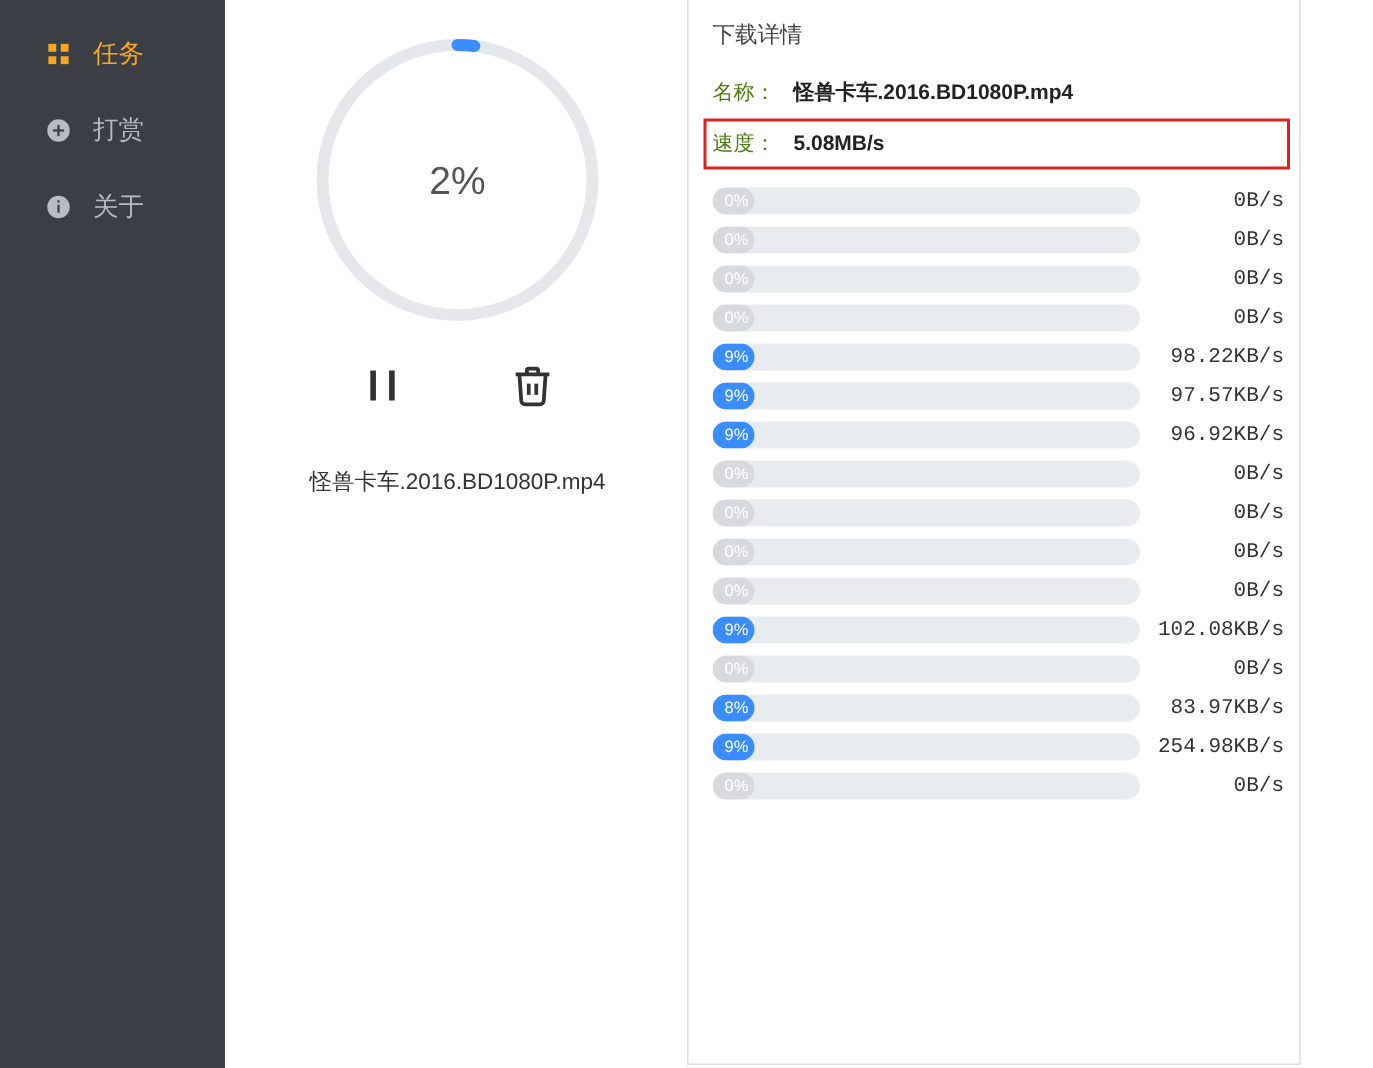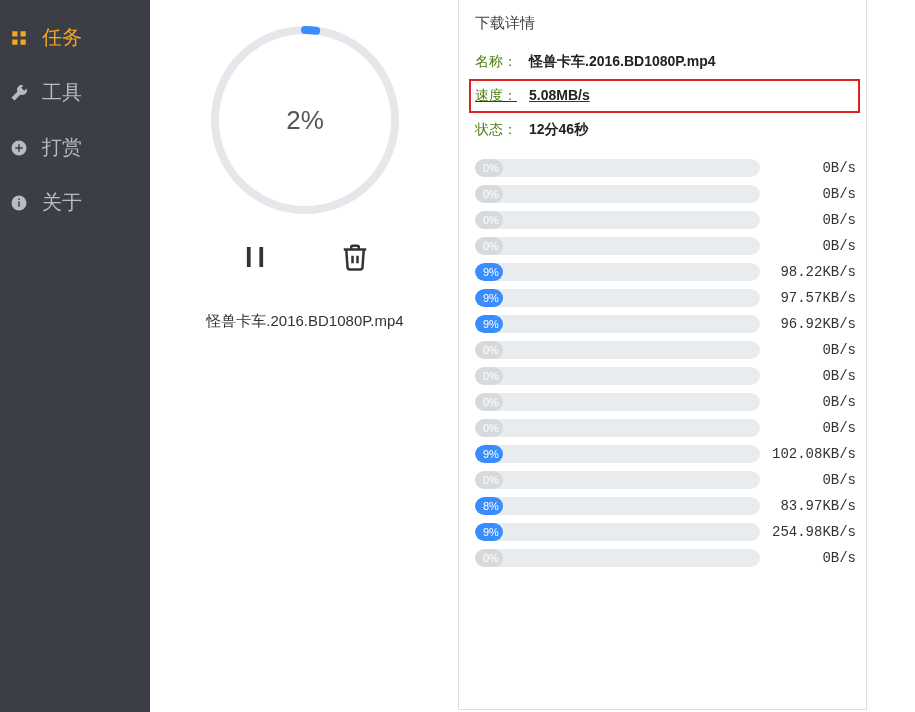--- a/index.html
+++ b/index.html
@@ -25,9 +25,9 @@
     display: flex;
     align-items: center;
     gap: 14px;
-    padding: 14px 10px;
+    padding: 14px 30px;
     color: #b8bcc2;
-    font-size: 20px;
+    font-size: 17px;
     cursor: pointer;
   }
   .sidebar-item.active { color: #f5a623; }

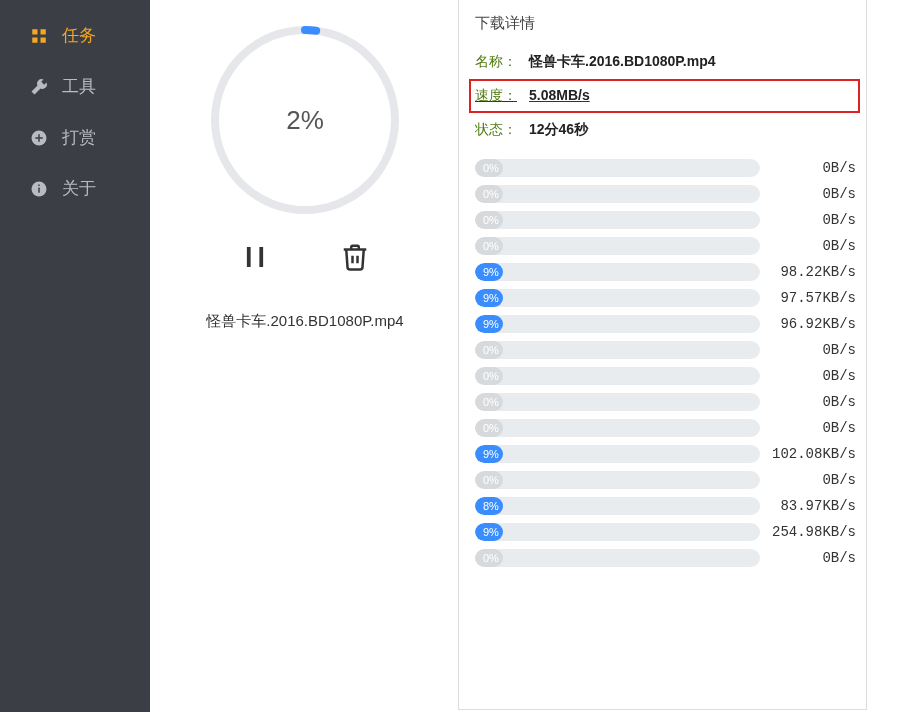--- a/index.html
+++ b/index.html
@@ -133,14 +133,6 @@
     <div class="sidebar-item">
       <span class="icon">
         <svg viewBox="0 0 24 24" fill="currentColor">
-          <path d="M22 6l-3 3-4-4 3-3a6 6 0 0 0-8 8L2 18l4 4 8-8a6 6 0 0 0 8-8z"></path>
-        </svg>
-      </span>
-      <span>工具</span>
-    </div>
-    <div class="sidebar-item">
-      <span class="icon">
-        <svg viewBox="0 0 24 24" fill="currentColor">
           <circle cx="12" cy="12" r="10"></circle>
           <rect x="11" y="7" width="2" height="10" fill="#3b3f45"></rect>
           <rect x="7" y="11" width="10" height="2" fill="#3b3f45"></rect>

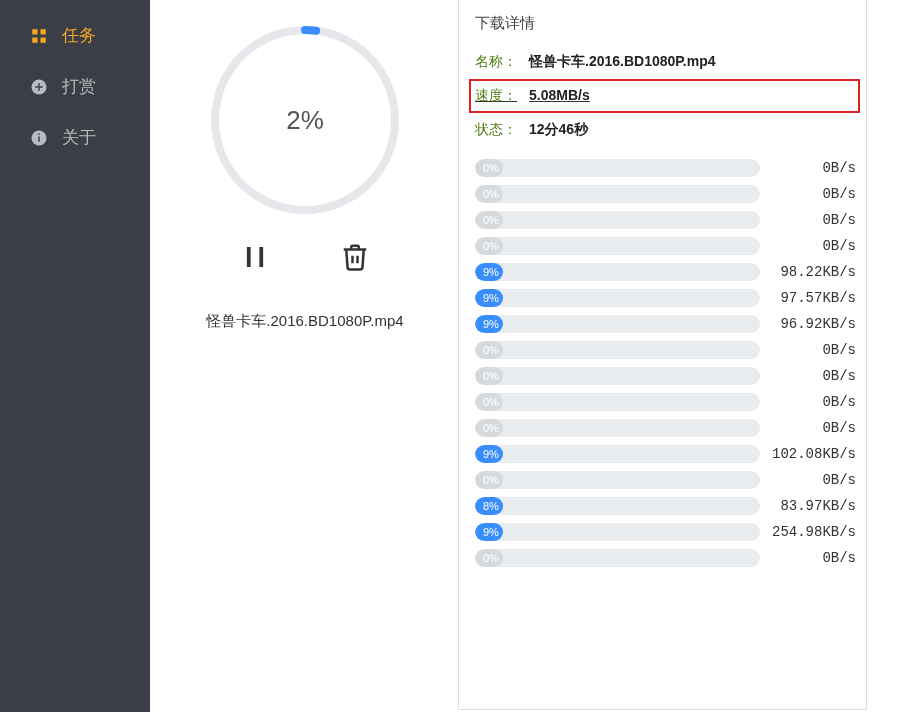--- a/index.html
+++ b/index.html
@@ -78,7 +78,7 @@
   .info-row { display:flex; font-size:14px; color:#333; padding: 8px 0; }
   .info-label { color:#4d7c0f; width: 54px; flex: none; }
   .info-val { font-weight: 600; color:#222; }
-  .info-row.hl { border: 2px solid #d22; padding: 6px 4px; margin-left:-6px;text-decoration:underline; }
+  .info-row.hl { border: 2px solid #d22; padding: 6px 4px; margin-left:-6px; }
   .conn-scroll {
     margin-top: 8px;
     height: 460px;

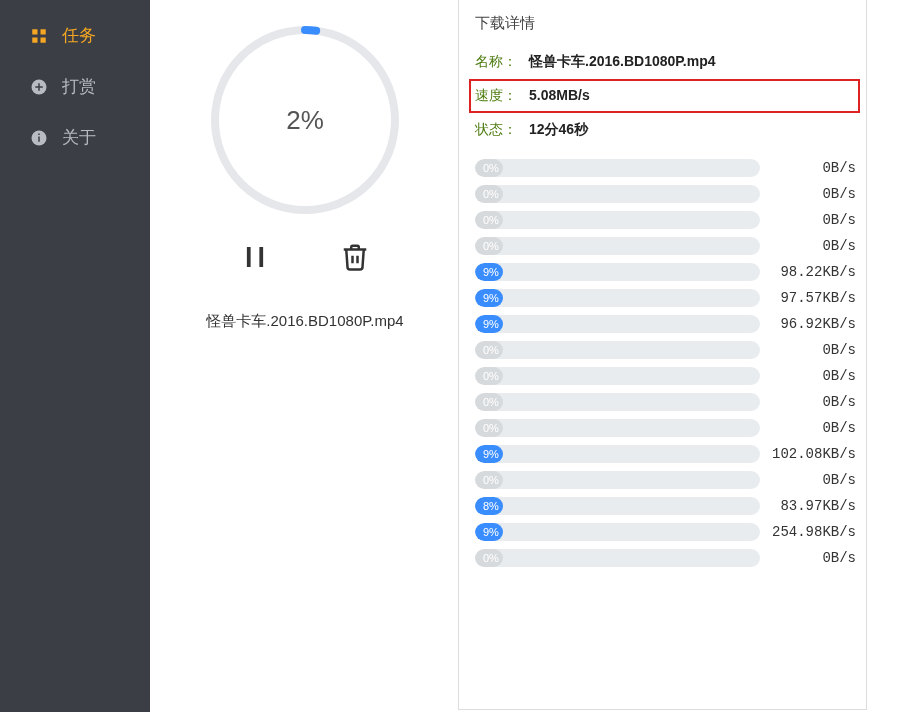--- a/index.html
+++ b/index.html
@@ -195,10 +195,6 @@
     <span class="info-label">速度：</span>
     <span class="info-val">5.08MB/s</span>
   </div>
-  <div class="info-row">
-    <span class="info-label">状态：</span>
-    <span class="info-val">12分46秒</span>
-  </div>
 
   <div class="conn-scroll" id="conn-list">
       <div class="conn">

